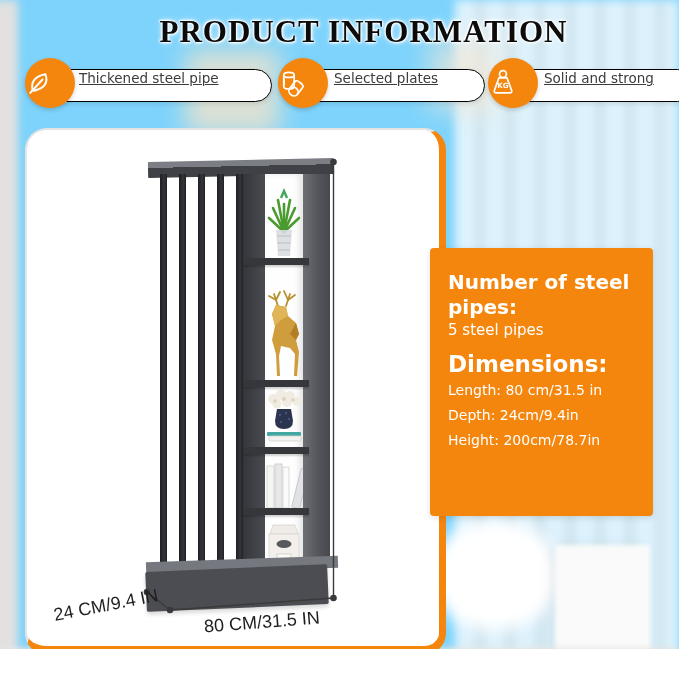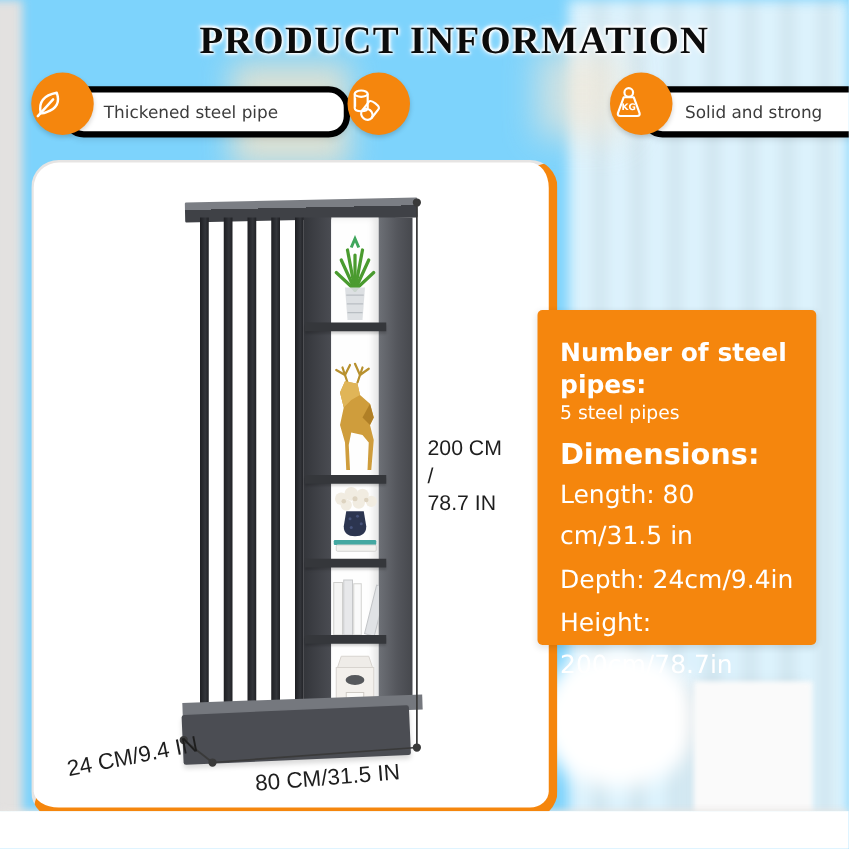--- a/index.html
+++ b/index.html
@@ -28,8 +28,8 @@
 
   
   .badge-pill{position:absolute;top:69px;height:31px;background:#fff;
-    border:5px solid #000000;border-radius:17px;box-shadow:0 2px 5px rgba(0,0,0,.10);
-    display:flex;align-items:center;font-size:13.5px;color:#3c3c3c;}
+    border:1px solid #000000;border-radius:17px;box-shadow:0 2px 5px rgba(0,0,0,.10);
+    display:flex;align-items:flex-start;font-size:13.5px;color:#3c3c3c;text-decoration:underline;}
   .badge-circle{position:absolute;top:58px;width:50px;height:50px;border-radius:50%;
     background:#F5860D;display:flex;align-items:center;justify-content:flex-start;
     box-shadow:0 2px 4px rgba(0,0,0,.18);}

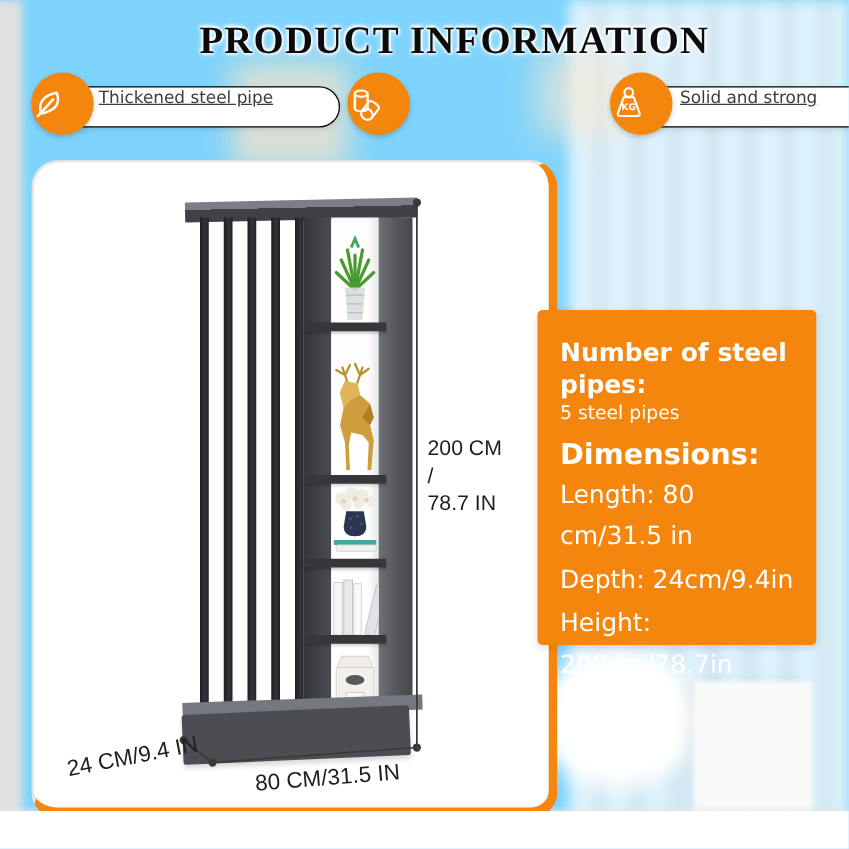--- a/index.html
+++ b/index.html
@@ -97,6 +97,9 @@
     </svg>
   </div>
 
+  <div class="badge-pill" style="left:303px;width:150px;padding-left:30px;">
+    <span>Selected plates</span>
+  </div>
   <div class="badge-circle" style="left:278px;">
     <svg width="30" height="30" viewBox="0 0 26 26">
       <g fill="none" stroke="#fff" stroke-width="1.5">

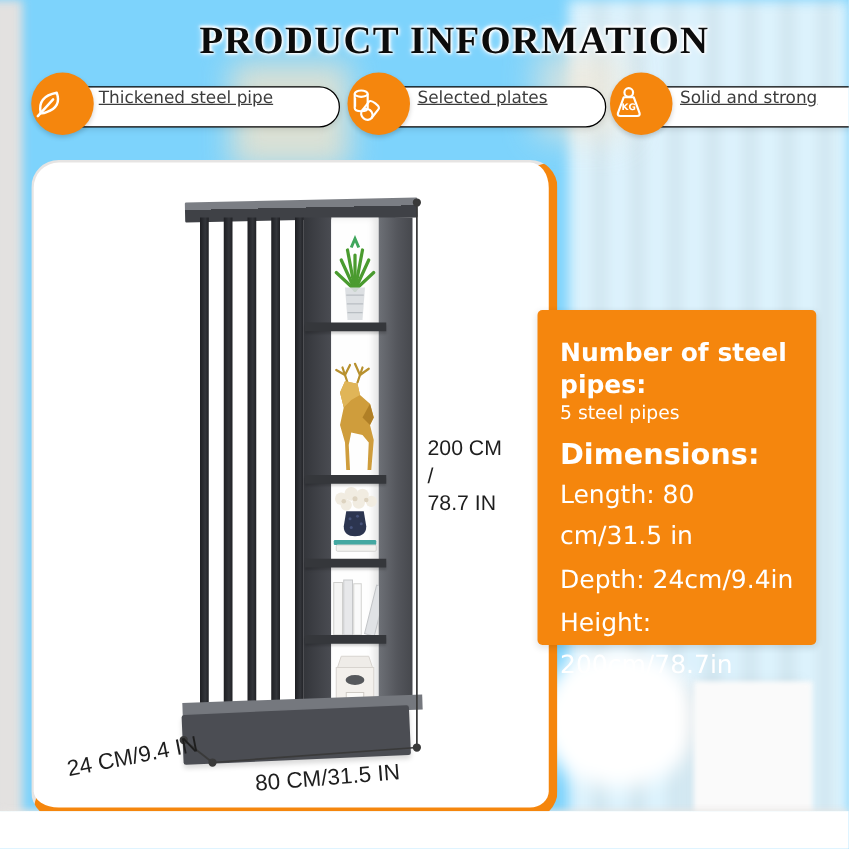--- a/index.html
+++ b/index.html
@@ -232,11 +232,6 @@
     </g>
   </svg>
 
-  <div class="dim-label dim-height">
-    <div>200 CM</div>
-    <div>/</div>
-    <div>78.7 IN</div>
-  </div>
   <div class="dim-label dim-depth">24 CM/9.4 IN</div>
   <div class="dim-label dim-width">80 CM/31.5 IN</div>
 

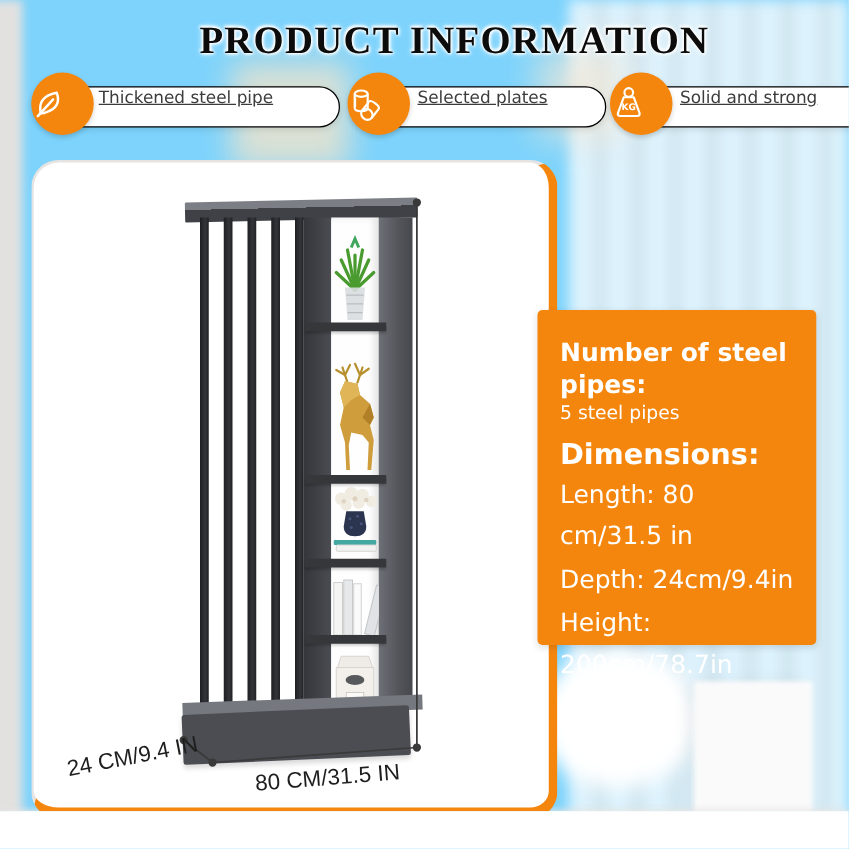--- a/index.html
+++ b/index.html
@@ -70,7 +70,7 @@
   .infobox .h1{font-size:20px;font-weight:bold;line-height:1.25;}
   .infobox .val{font-size:15px;margin-top:1px;}
   .infobox .h2{font-size:23px;font-weight:bold;margin-top:12px;}
-  .infobox .row{font-size:20px;line-height:1.65;margin-top:2px;}
+  .infobox .row{font-size:14px;line-height:1.65;margin-top:2px;}
 </style>
 </head>
 <body>

